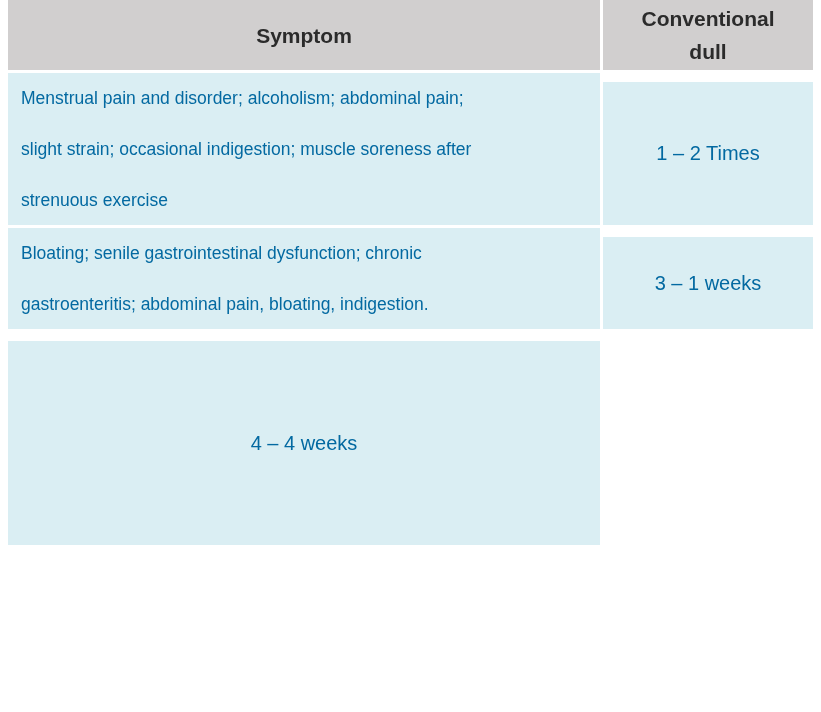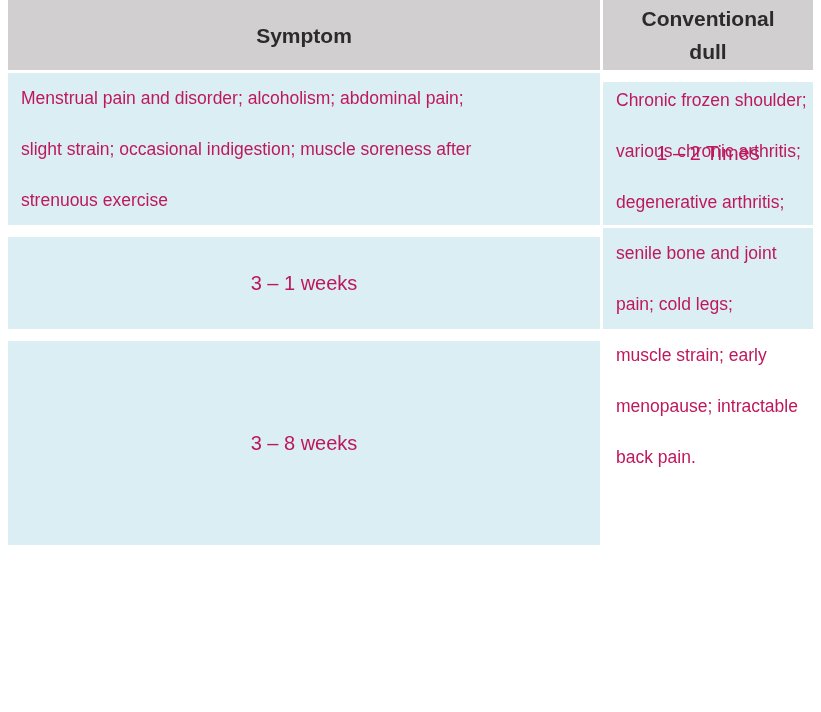--- a/index.html
+++ b/index.html
@@ -43,7 +43,7 @@
   }
   .body-cell {
     background: #daeef3;
-    color: #be185d;
+    color: #0369a1;
   }
   .symptom-cell {
     font-size: 17.5px;

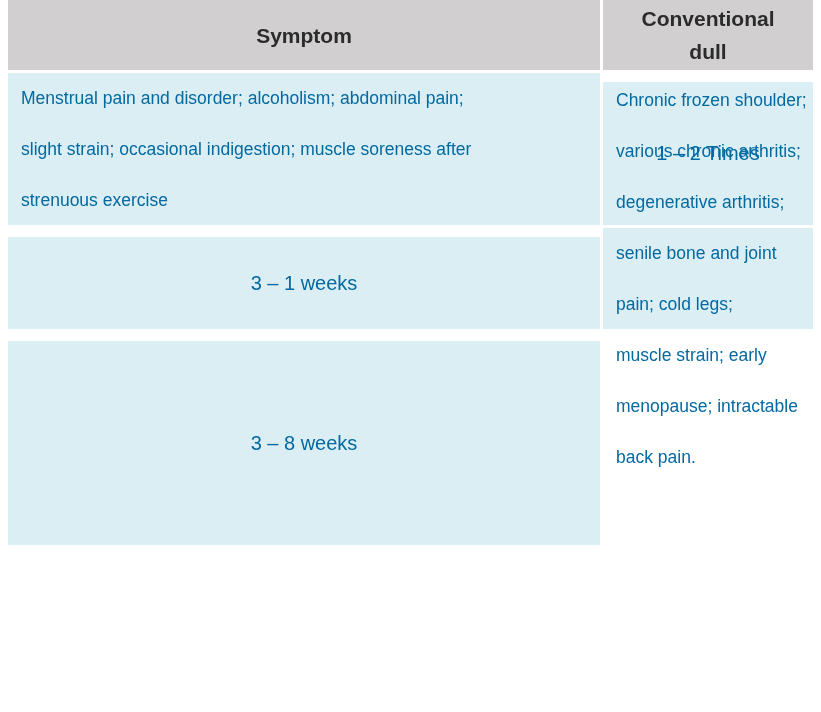--- a/index.html
+++ b/index.html
@@ -80,6 +80,8 @@
 strenuous exercise</div>
     <div class="cell body-cell cycle-cell">1 – 2 Times</div>
 
+    <div class="cell body-cell symptom-cell">Bloating; senile gastrointestinal dysfunction; chronic
+gastroenteritis; abdominal pain, bloating, indigestion.</div>
 
     <div class="cell body-cell cycle-cell">3 – 1 weeks</div>
 

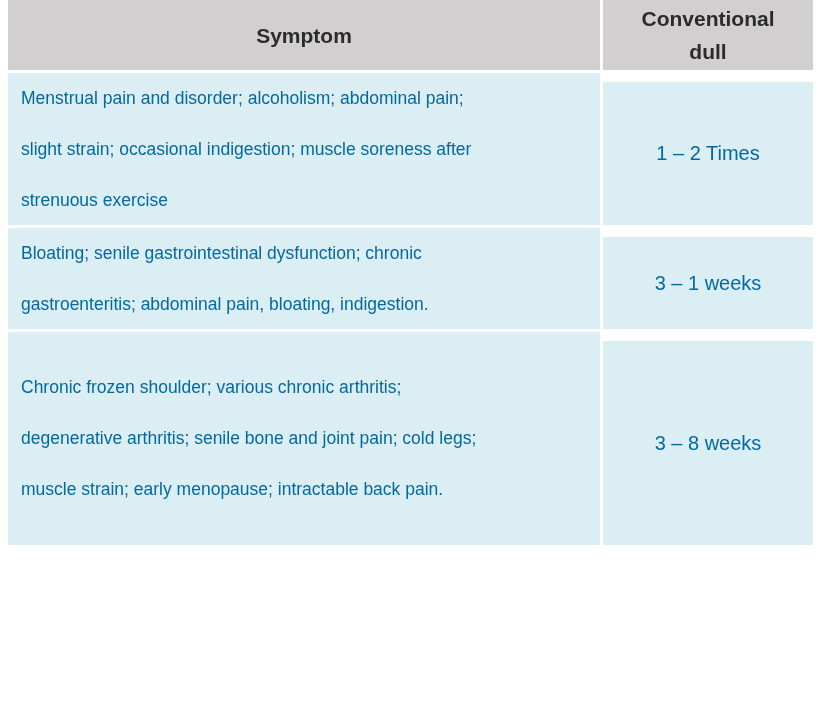--- a/index.html
+++ b/index.html
@@ -85,9 +85,6 @@
 
     <div class="cell body-cell cycle-cell">3 – 1 weeks</div>
 
-    <div class="cell body-cell symptom-cell">Chronic frozen shoulder; various chronic arthritis;
-degenerative arthritis; senile bone and joint pain; cold legs;
-muscle strain; early menopause; intractable back pain.</div>
     <div class="cell body-cell cycle-cell">3 – 8 weeks</div>
 
   </div>

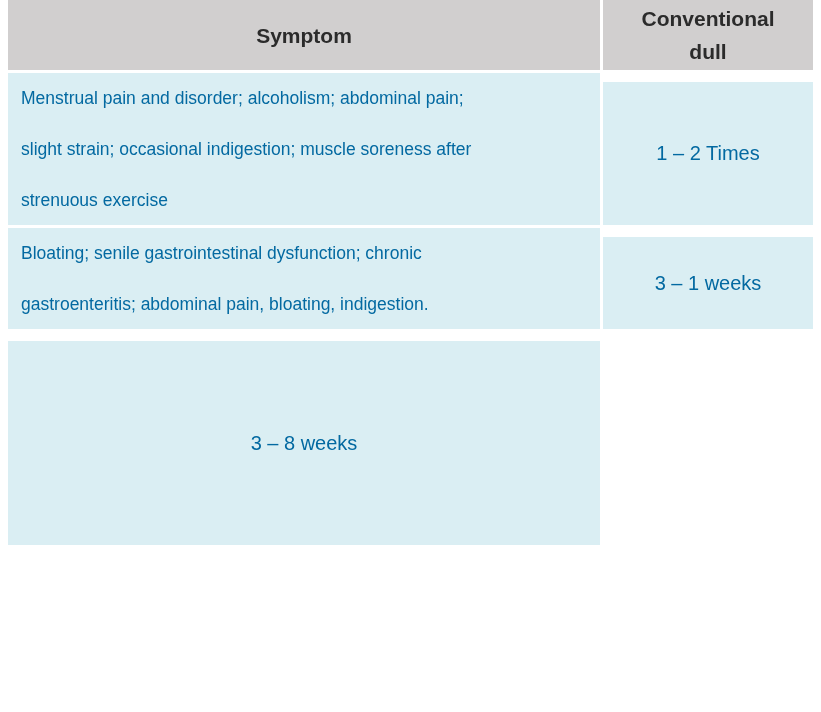--- a/index.html
+++ b/index.html
@@ -85,7 +85,7 @@
 
     <div class="cell body-cell cycle-cell">3 – 1 weeks</div>
 
-    <div class="cell body-cell cycle-cell">3 – 8 weeks</div>
+    <div class="cell body-cell cycle-cell">4 – 4 weeks</div>
 
   </div>
 </div>

